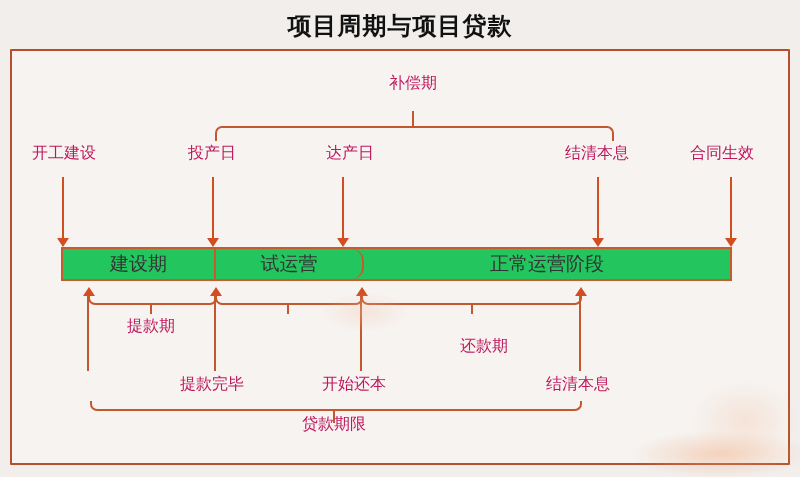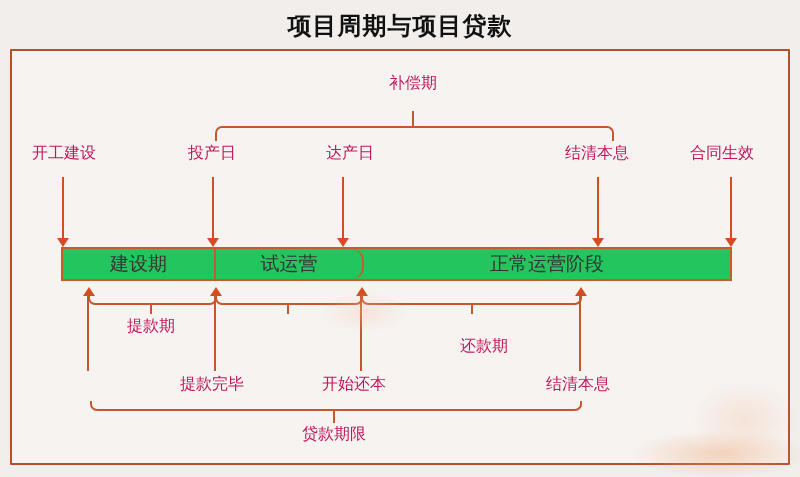--- a/index.html
+++ b/index.html
@@ -119,7 +119,7 @@
 
   <div class="bracket-up" style="left:90px;top:401px;width:488px;"></div>
   <div class="vline" style="left:333px;top:409px;height:14px;"></div>
-  <div class="lbl" style="left:334px;top:424px;text-align:right;">贷款期限</div>
+  <div class="lbl" style="left:334px;top:414px;text-align:right;">贷款期限</div>
 
   <div class="smudge" style="left:630px;top:430px;width:180px;height:48px;background:radial-gradient(ellipse at center,rgba(240,170,125,0.45),rgba(240,170,125,0) 70%);"></div>
   <div class="smudge" style="left:690px;top:380px;width:110px;height:80px;background:radial-gradient(ellipse at center,rgba(243,190,155,0.30),rgba(243,190,155,0) 70%);"></div>

